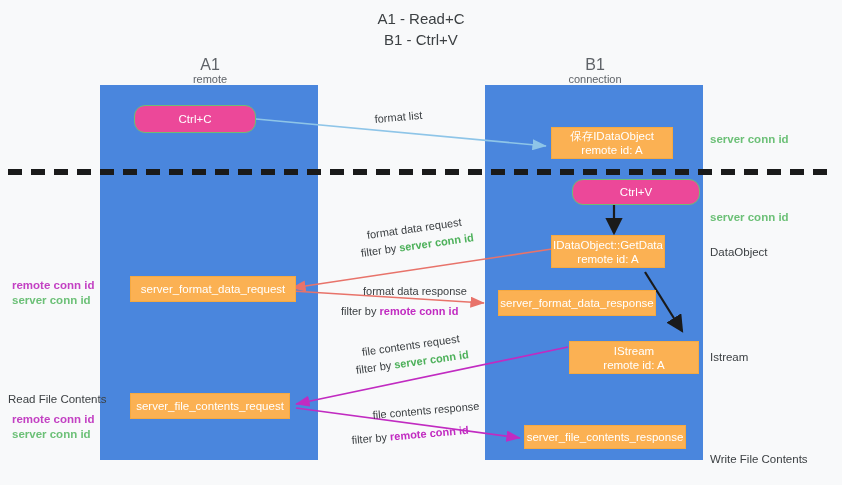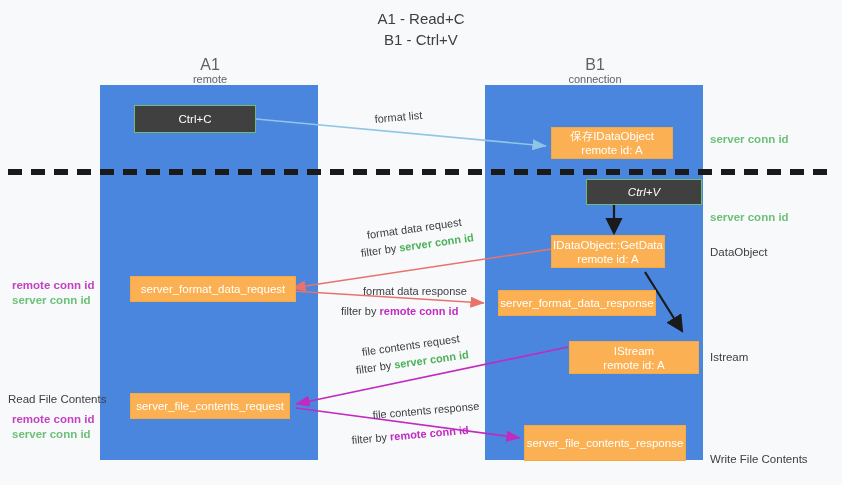--- a/index.html
+++ b/index.html
@@ -31,7 +31,7 @@
     color:#ffffff;font-size:11.5px;line-height:14px;text-align:center;
     border:1px solid rgba(255,255,255,0.25);
   }
-  .node.green{background:#404040;border-color:#6fbc74;}
+  .node.green{background:#ec4899;border-color:#6fbc74;border-radius:11px;}
   .node.orange{background:#fbb153;border-color:#f5a941;align-items:center;}
   .node .l2{font-size:11.5px;}
 

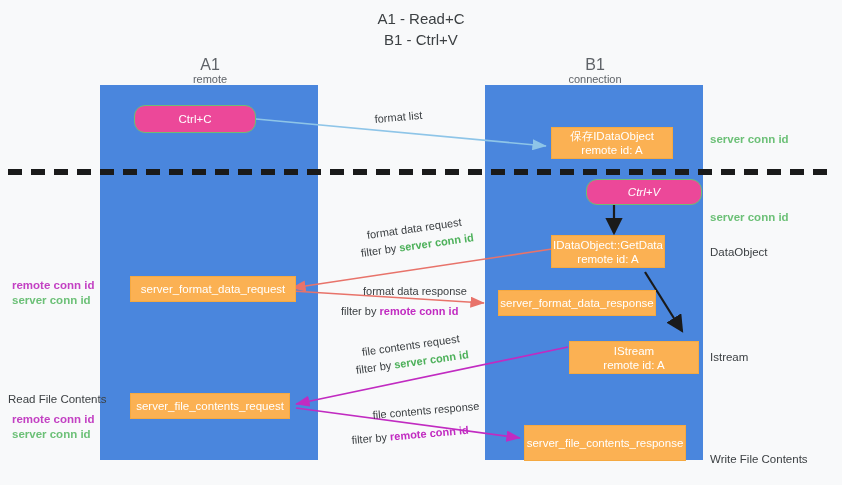--- a/index.html
+++ b/index.html
@@ -111,7 +111,7 @@
     <span class="l2">remote id: A</span>
   </div>
 
-  <div class="node green" style="left:586px;top:179px;width:116px;height:26px;font-style:italic;">
+  <div class="node green" style="left:572px;top:179px;width:128px;height:26px;">
     <span>Ctrl+V</span>
   </div>
 

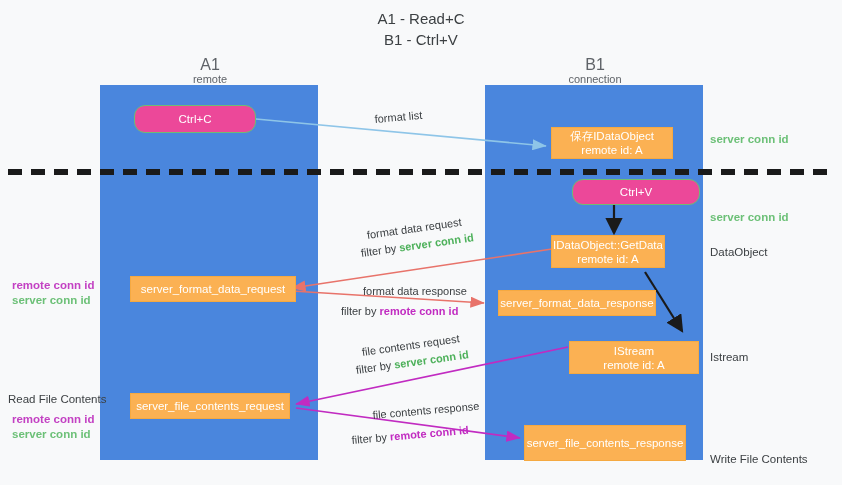--- a/index.html
+++ b/index.html
@@ -137,7 +137,7 @@
     <span>server_file_contents_request</span>
   </div>
 
-  <div class="node orange" style="left:524px;top:425px;width:162px;height:36px;">
+  <div class="node orange" style="left:524px;top:425px;width:162px;height:24px;">
     <span>server_file_contents_response</span>
   </div>
 

